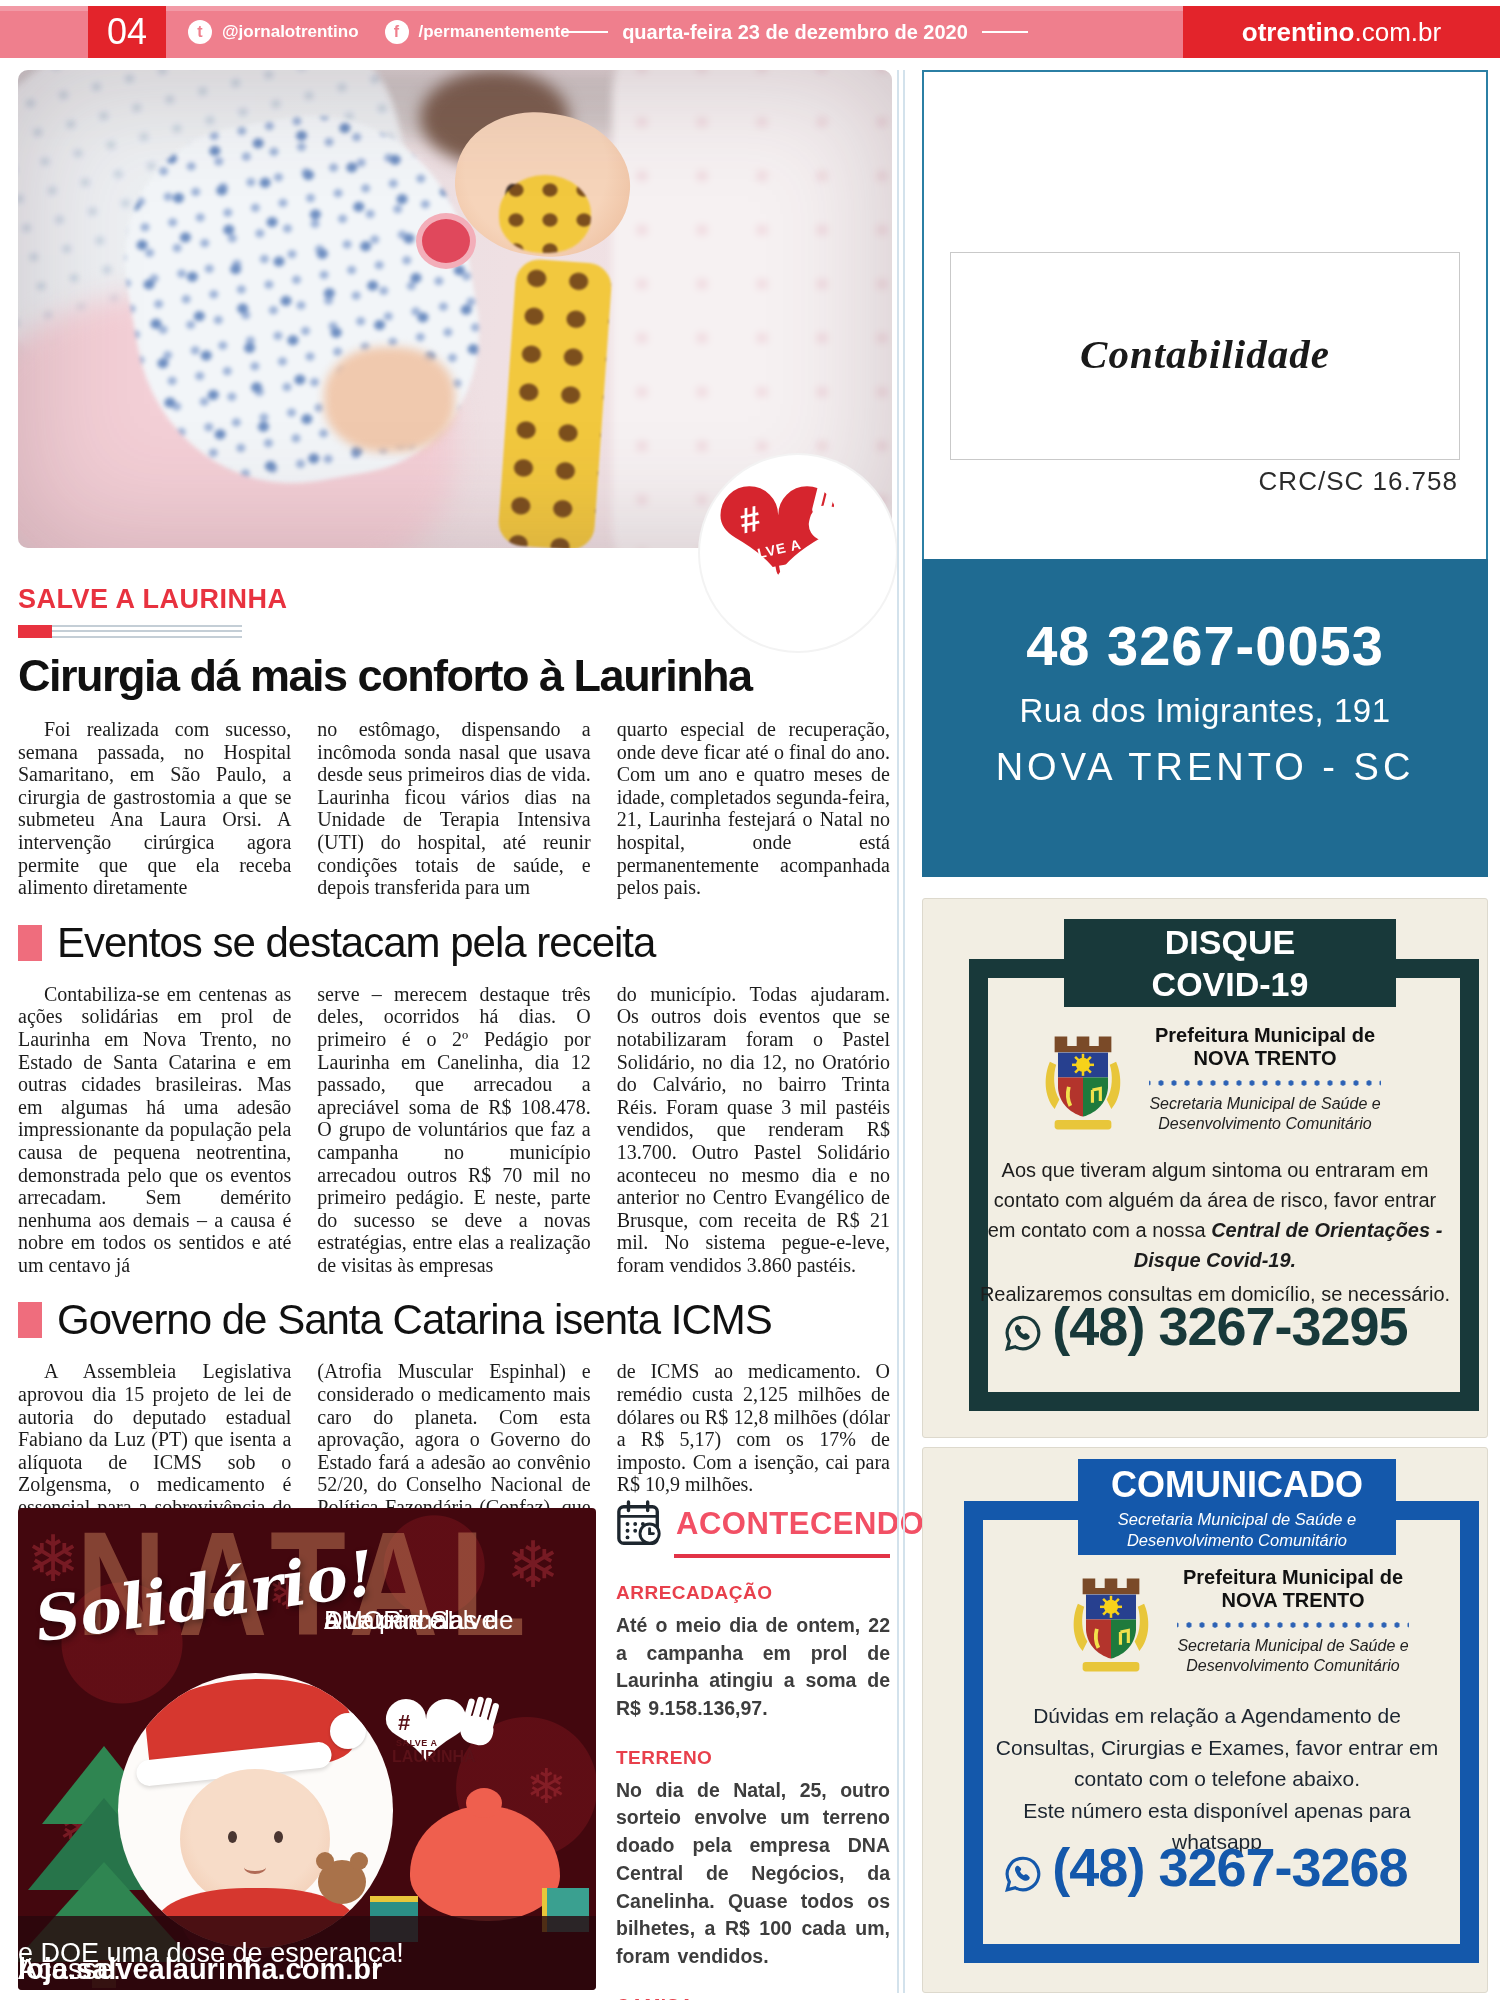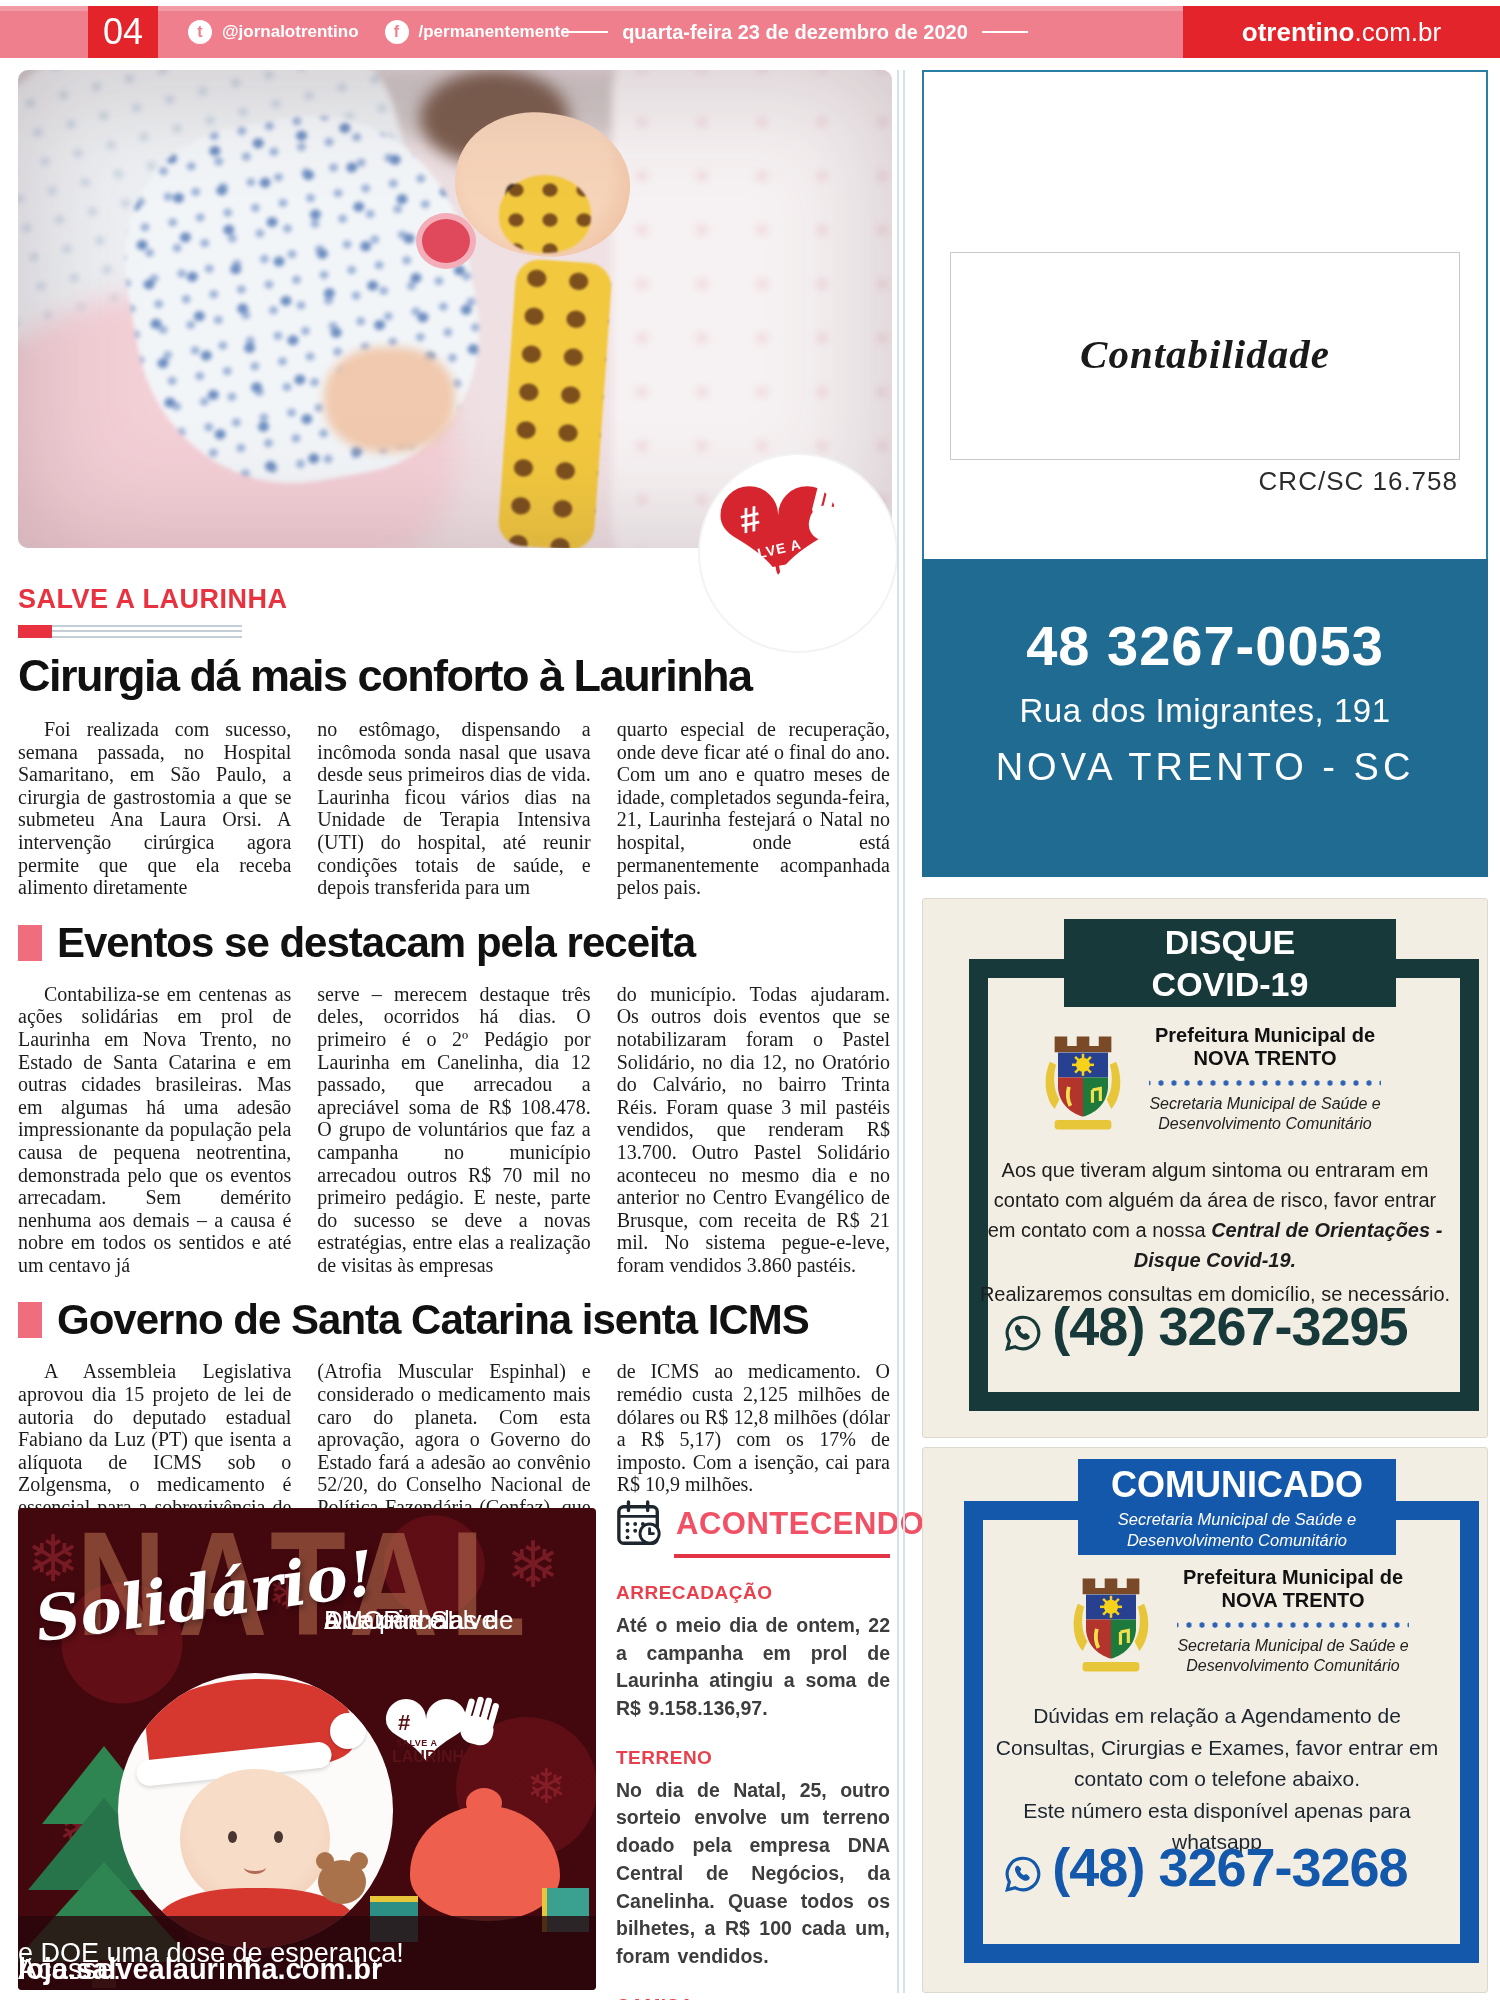--- a/index.html
+++ b/index.html
@@ -9,7 +9,7 @@
   
   .topbar{position:absolute;left:0;top:6px;width:1500px;height:52px;
           background:linear-gradient(180deg,#f29aa6 0 10%,#ef7f8d 10%);}
-  .pagenum{position:absolute;left:88px;top:0;width:70px;height:52px;background:#e3242b;
+  .pagenum{position:absolute;left:88px;top:0;width:78px;height:52px;background:#e3242b;
            color:#fff;font-size:36px;font-weight:300;display:flex;align-items:center;justify-content:center;}
   .social{position:absolute;left:188px;top:0;height:52px;display:flex;align-items:center;gap:10px;}
   .soc-ic{width:24px;height:24px;border-radius:50%;background:#fff;color:#ef7f8d;font-weight:bold;

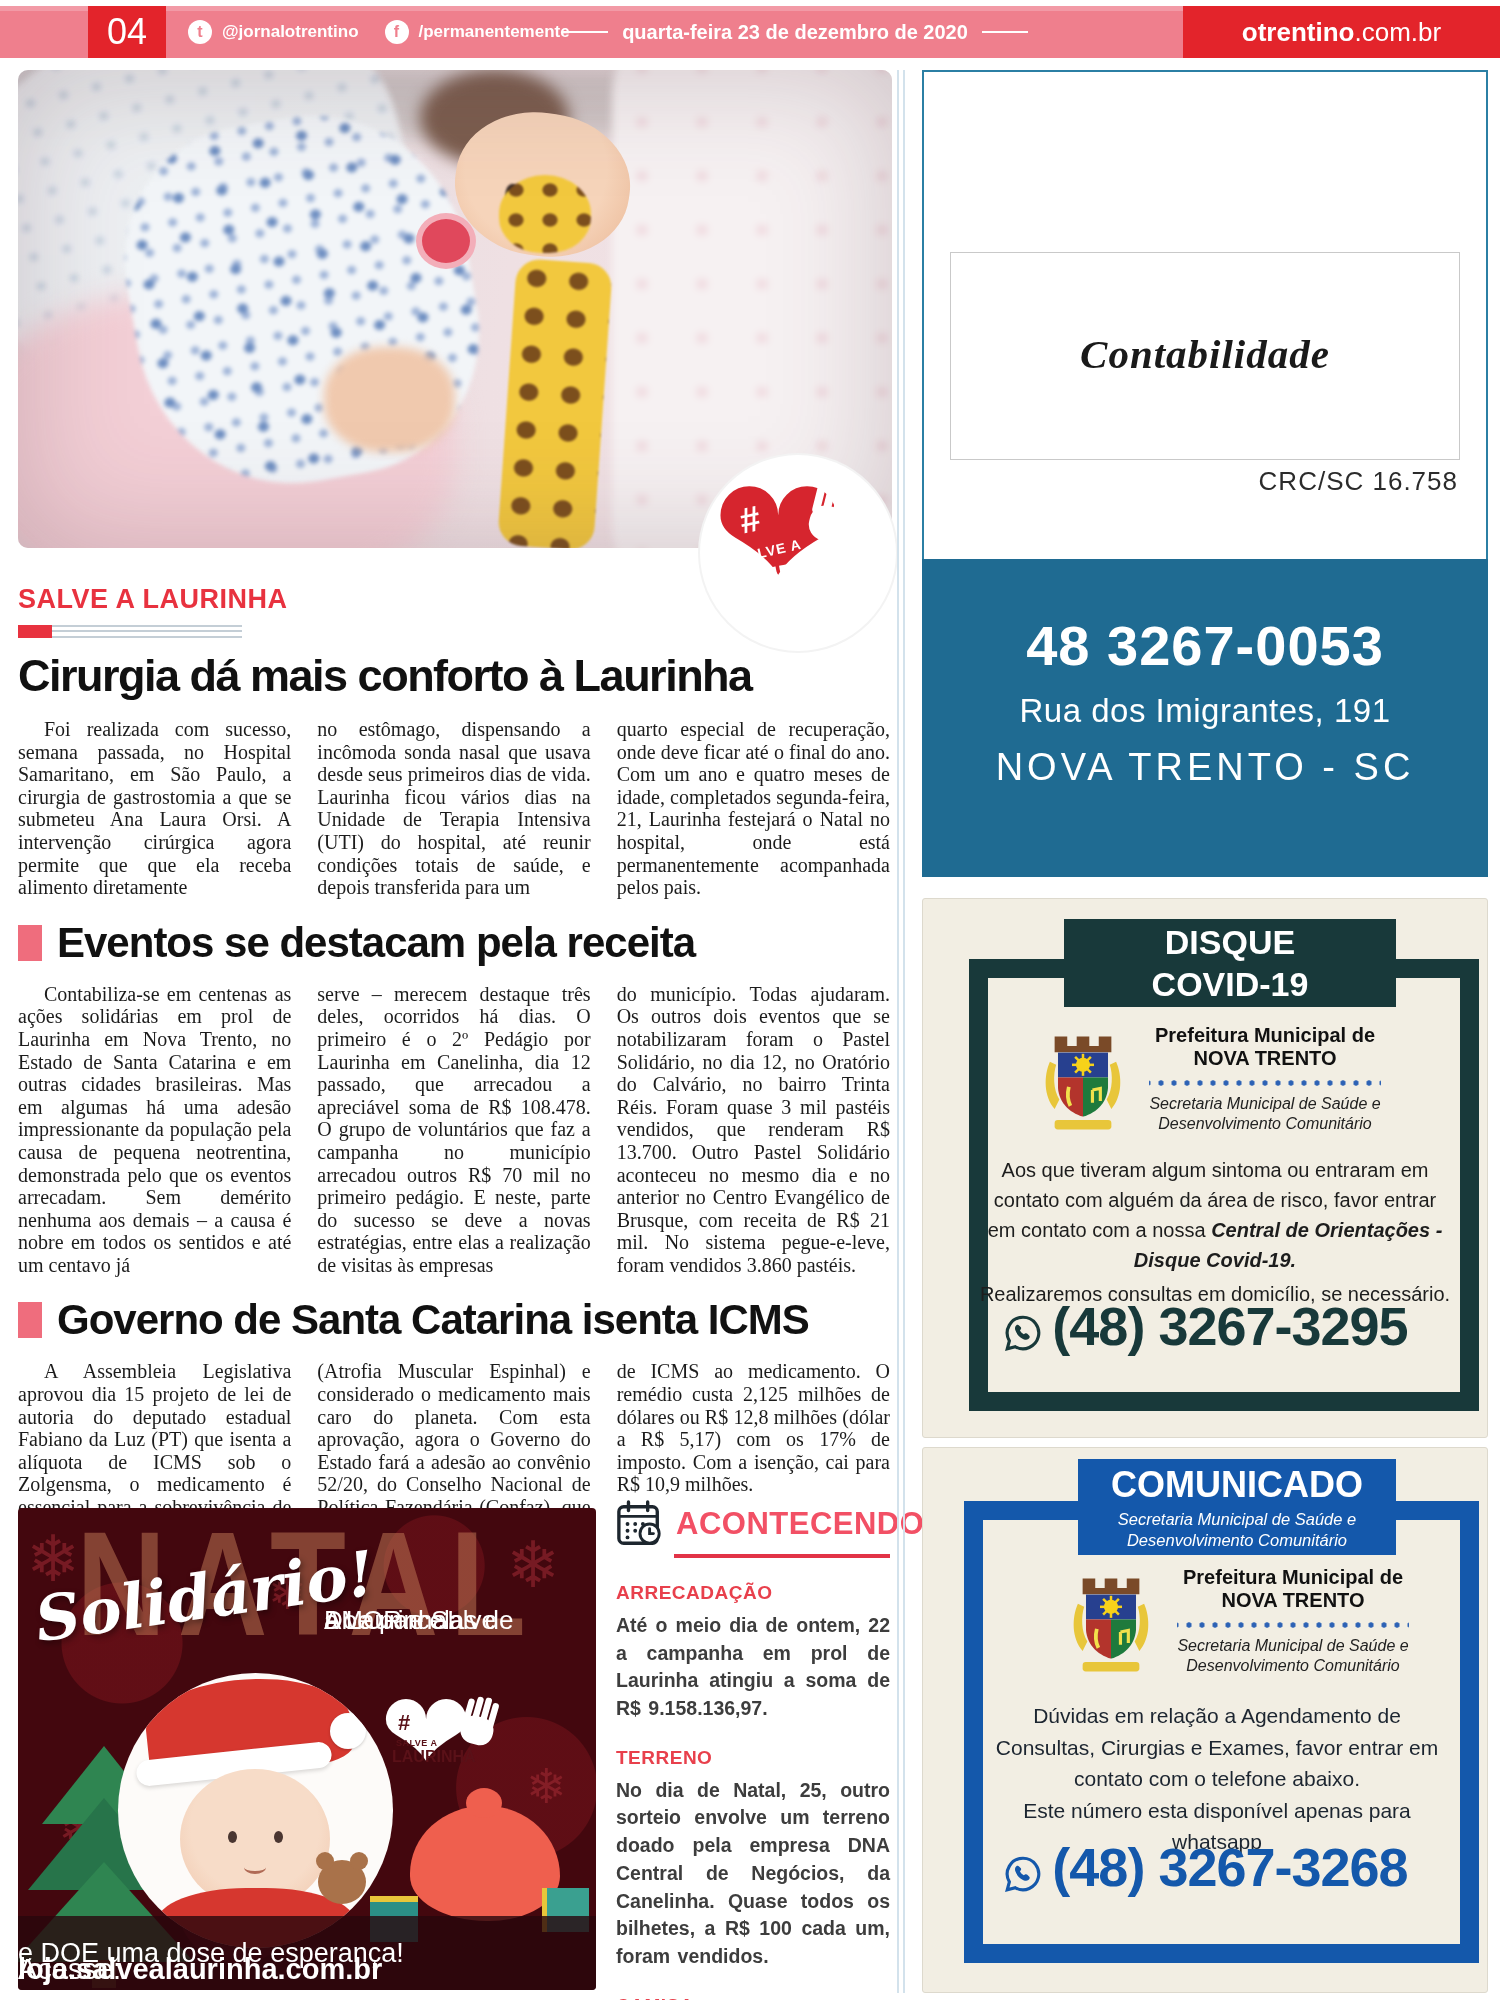--- a/index.html
+++ b/index.html
@@ -77,7 +77,7 @@
   .indent{text-indent:26px;}
   .shead{display:flex;align-items:center;gap:15px;margin-top:20px;}
   .bullet{width:24px;height:36px;background:#ef6d7d;flex:none;}
-  .h2{font-size:42px;font-weight:bold;color:#111;letter-spacing:-1px;white-space:nowrap;}
+  .h2{font-size:42px;font-weight:normal;color:#111;letter-spacing:-1px;white-space:nowrap;}
 
   
   .natal{position:absolute;left:18px;top:1508px;width:578px;height:482px;overflow:hidden;border-radius:4px;

